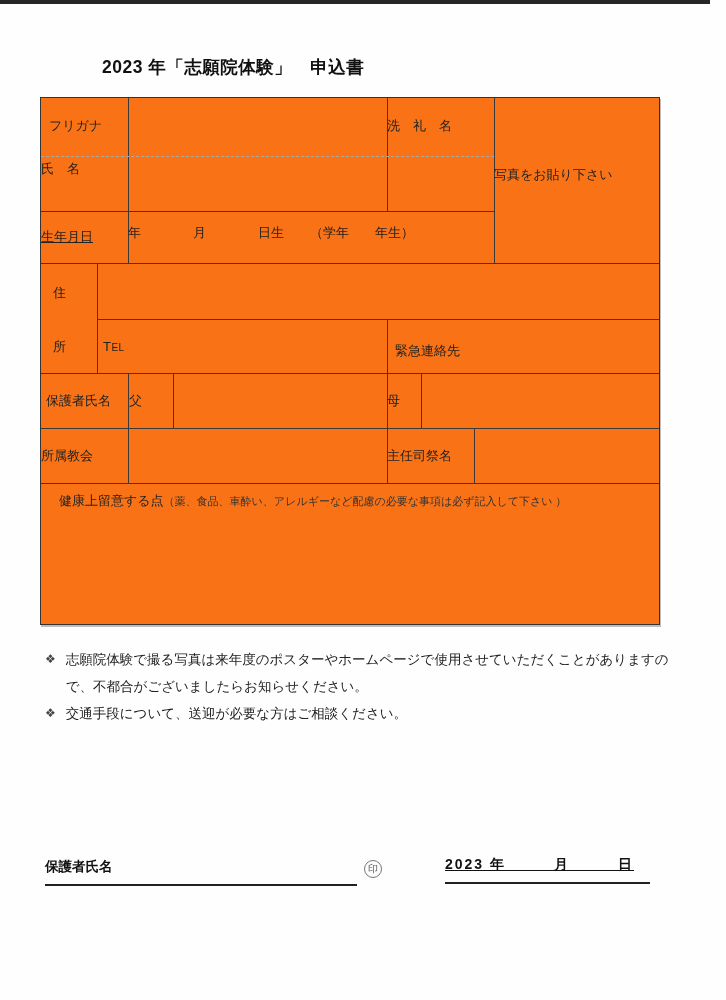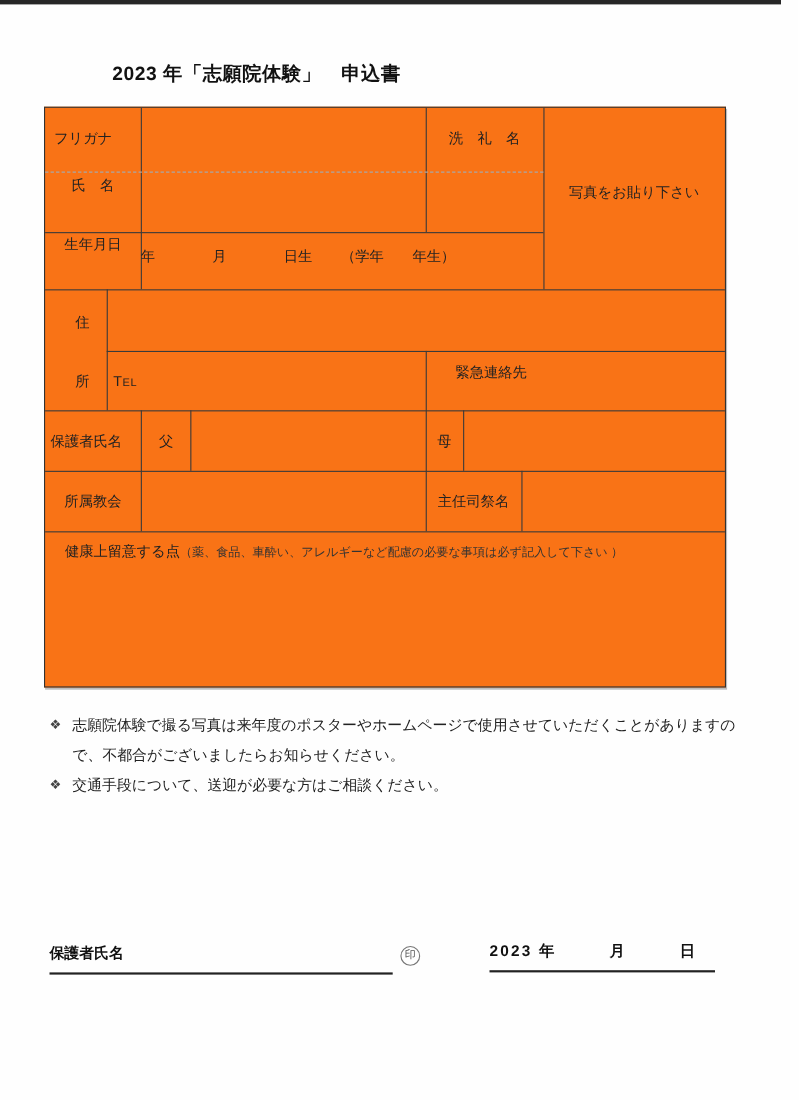--- a/index.html
+++ b/index.html
@@ -23,7 +23,7 @@
   .hline-dashed { position:absolute; height:0; border-top:1px dashed #a8a8a8; background:none; }
 
   .cell-label { position:absolute; font-size:13px; color:#222; white-space:nowrap; }
-  .center { text-align:center; }
+  .center { }
   .tel-label { display:block; font-size:10px; letter-spacing:0.5px;text-align:right; }
   .tel-label::first-letter { font-size:13px; }
   .health-note { font-size:11px; color:#333; }

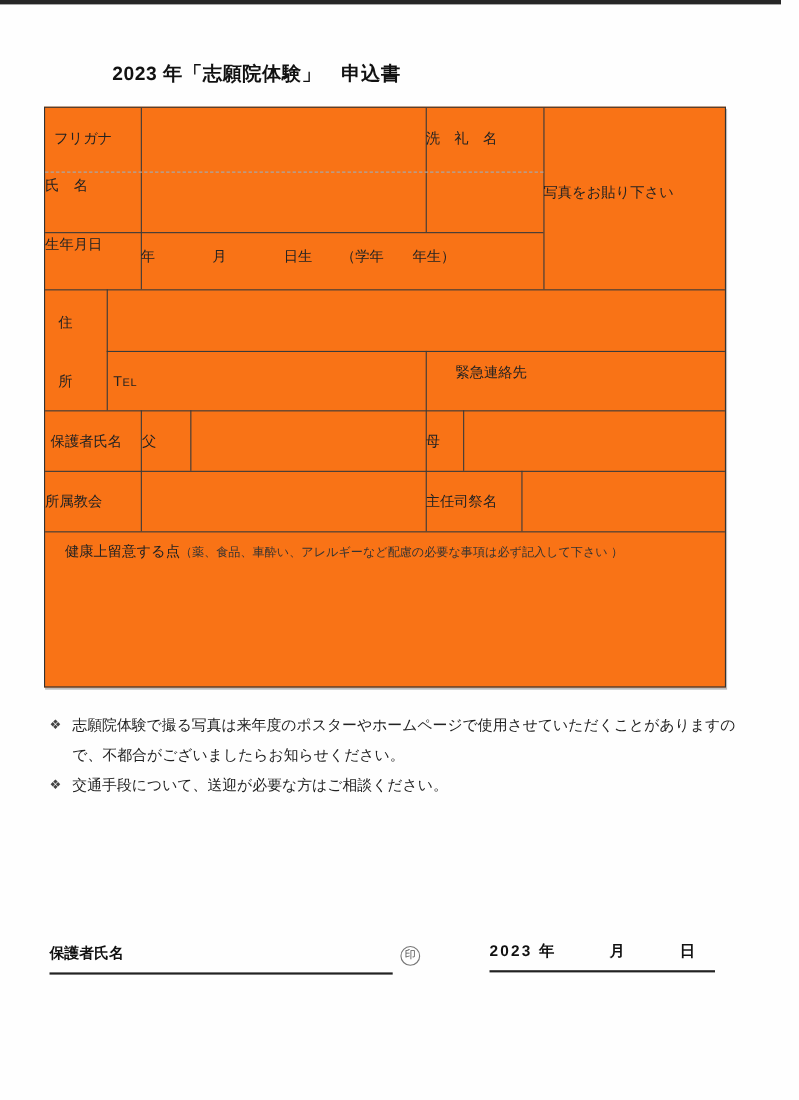--- a/index.html
+++ b/index.html
@@ -90,7 +90,7 @@
 
     <span class="cell-label center" style="left:453px; width:165px; top:68px;">写真をお貼り下さい</span>
 
-    <span class="cell-label center" style="left:0; width:87px; top:115px;">生年月日</span>
+    <span class="cell-label center" style="left:0; width:87px; top:130px;text-decoration:underline;">生年月日</span>
     <span class="cell-label" style="left:87px; width:366px; top:126px; ">年　　　　月　　　　日生　　（学年　　年生）</span>
 
     <span class="cell-label center" style="left:12px; width:44px; top:186px;">住</span>

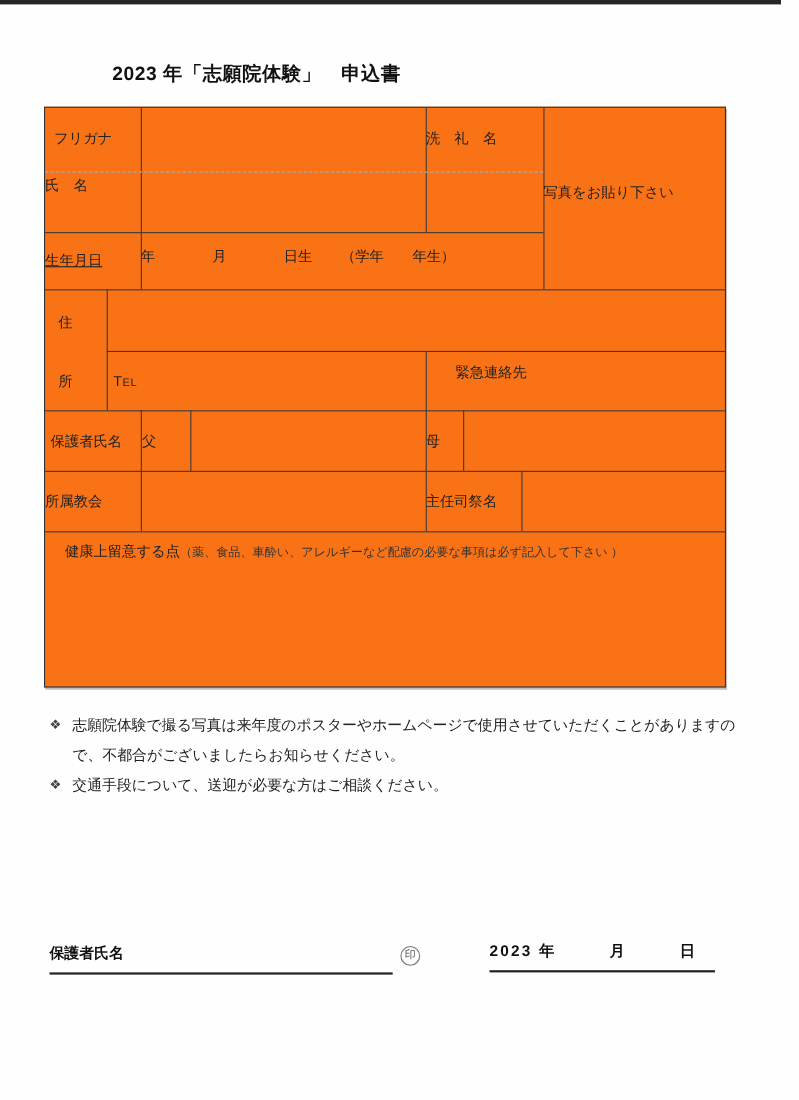--- a/index.html
+++ b/index.html
@@ -96,7 +96,7 @@
     <span class="cell-label center" style="left:12px; width:44px; top:186px;">住</span>
     <span class="cell-label center" style="left:12px; width:44px; top:240px;">所</span>
     <span class="cell-label tel-label" style="left:62px; top:241px;">TEL</span>
-    <span class="cell-label" style="left:354px; top:232px;margin-left:19px;">緊急連絡先</span>
+    <span class="cell-label" style="left:354px; top:244px;">緊急連絡先</span>
 
     <span class="cell-label" style="left:5px; top:294px;">保護者氏名</span>
     <span class="cell-label center" style="left:88px; width:44px; top:294px;">父</span>

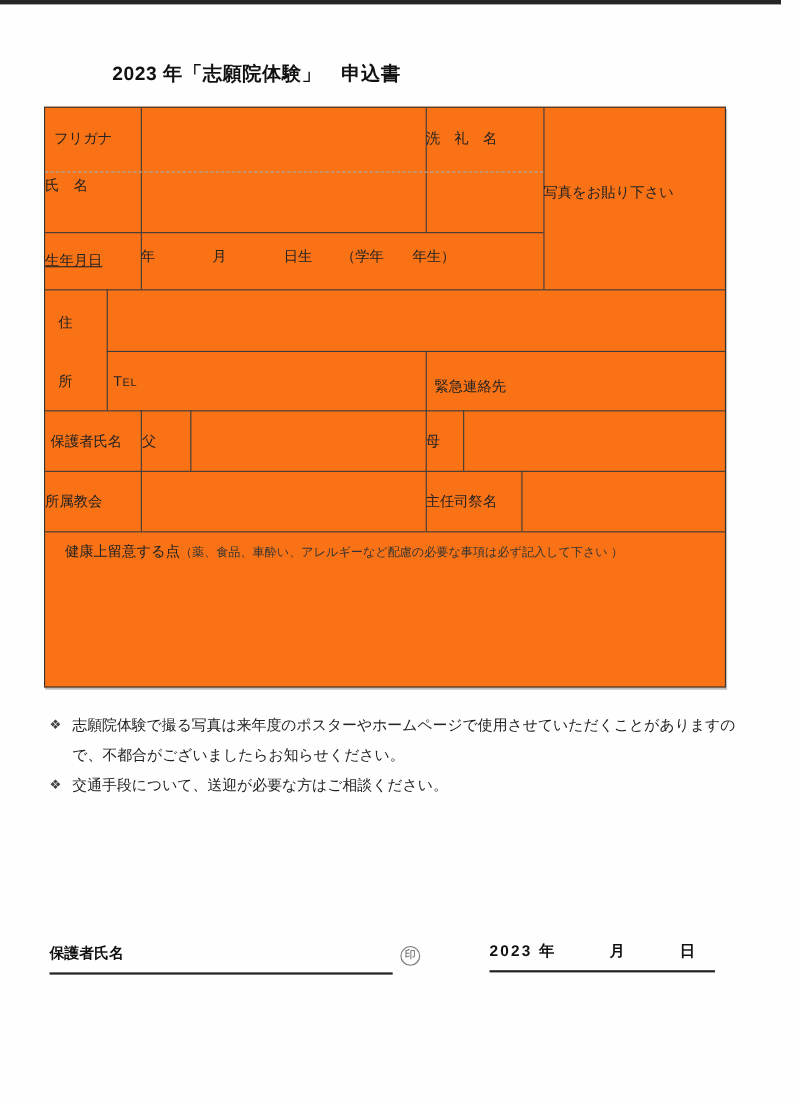--- a/index.html
+++ b/index.html
@@ -51,7 +51,7 @@
     position:absolute; left:445px; top:856px; width:205px;
     border-bottom:2px solid #222; padding-bottom:8px;
     font-size:14px; font-weight:bold; color:#111;
-    letter-spacing:2px; white-space:nowrap;
+    letter-spacing:2px; white-space:nowrap;text-decoration:underline;
   }
 </style>
 </head>

